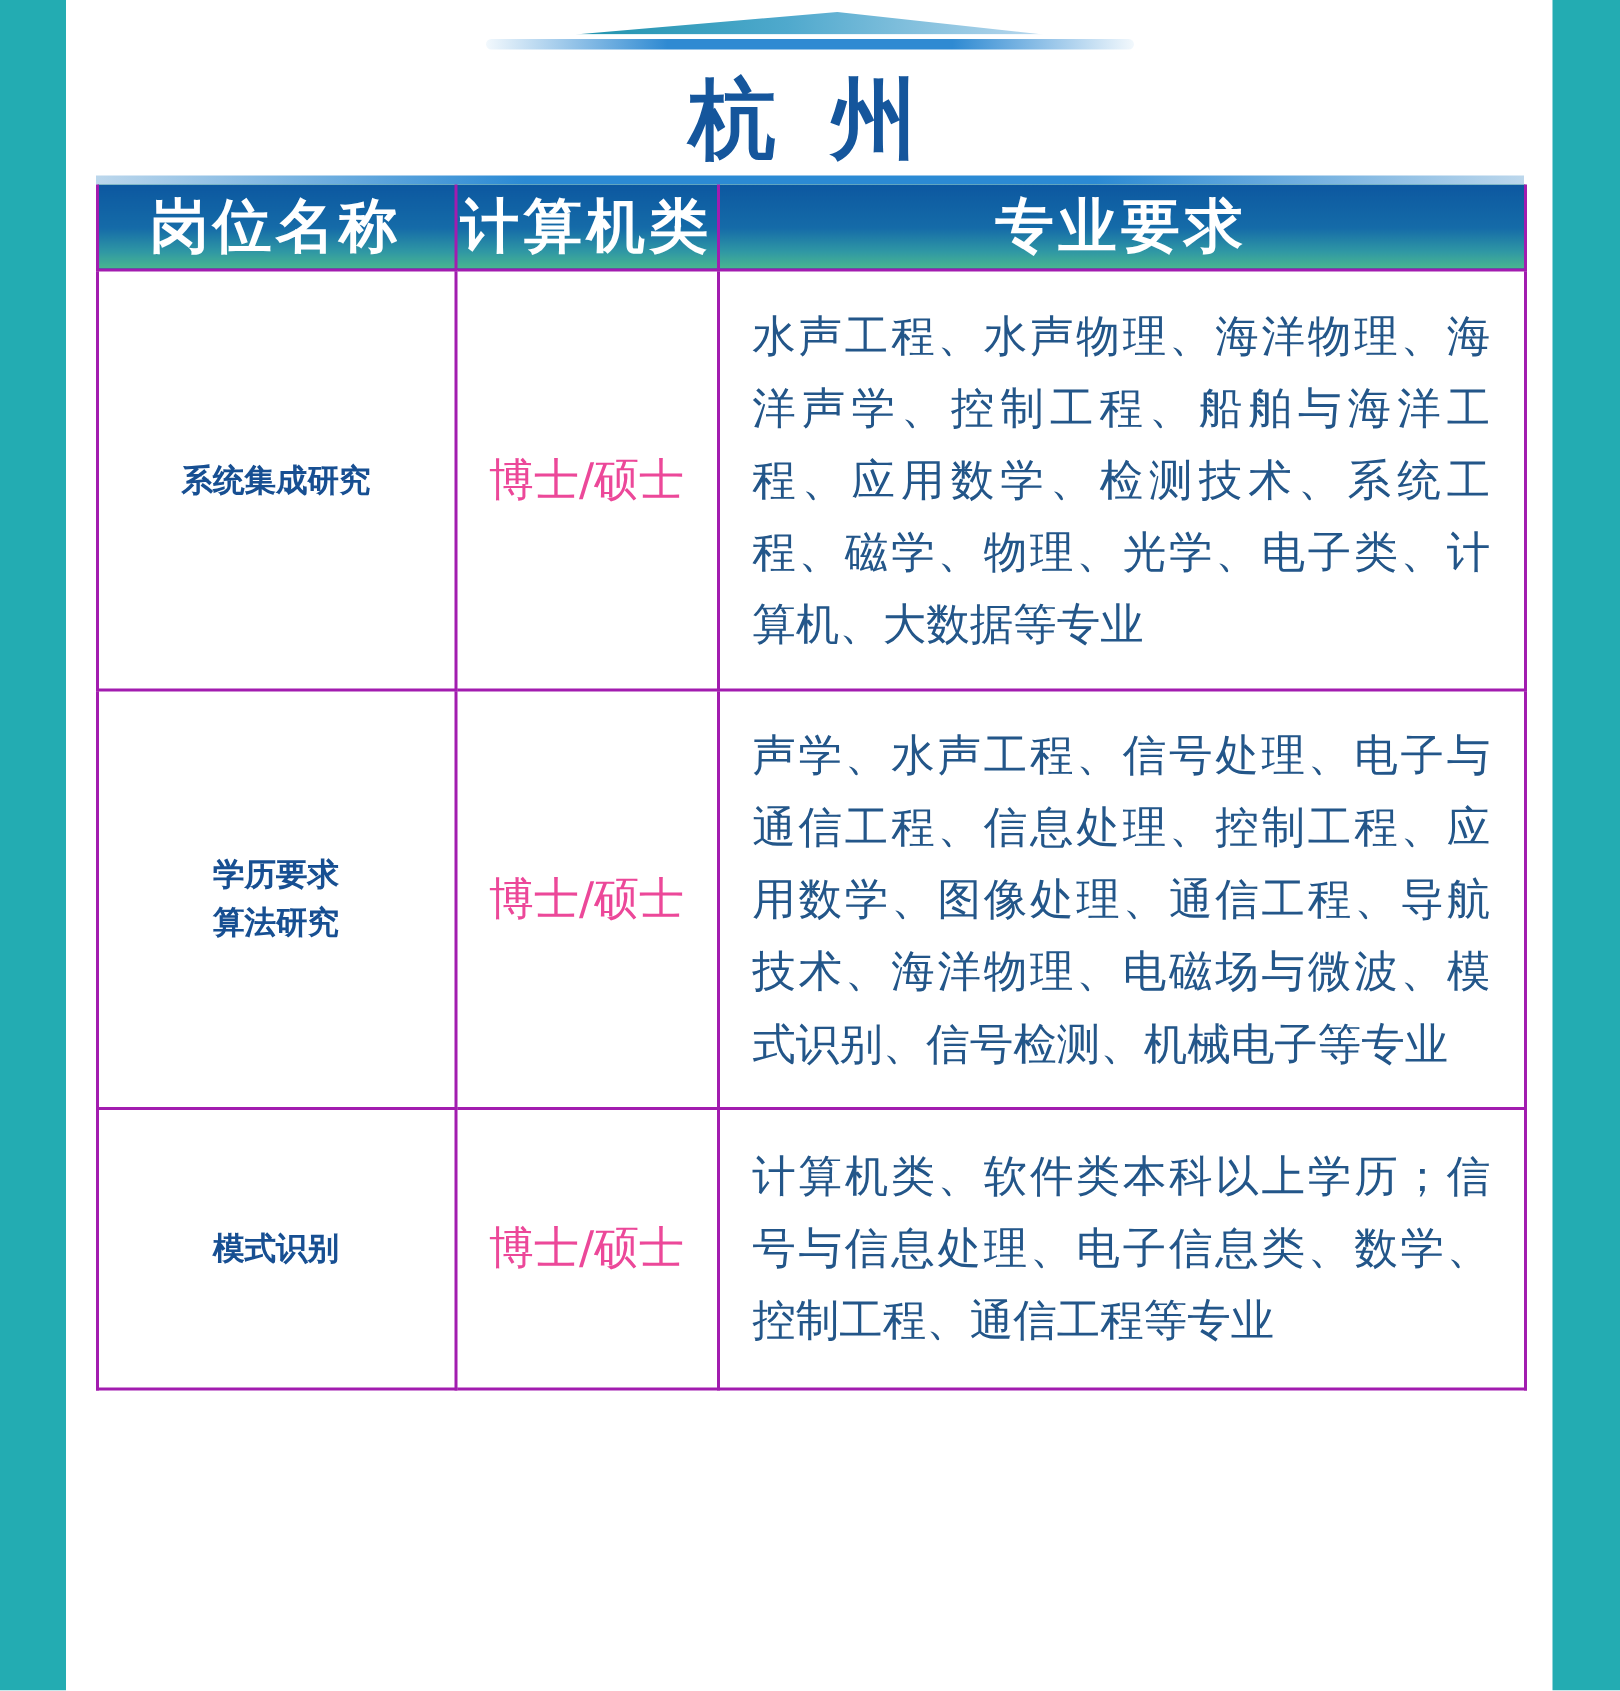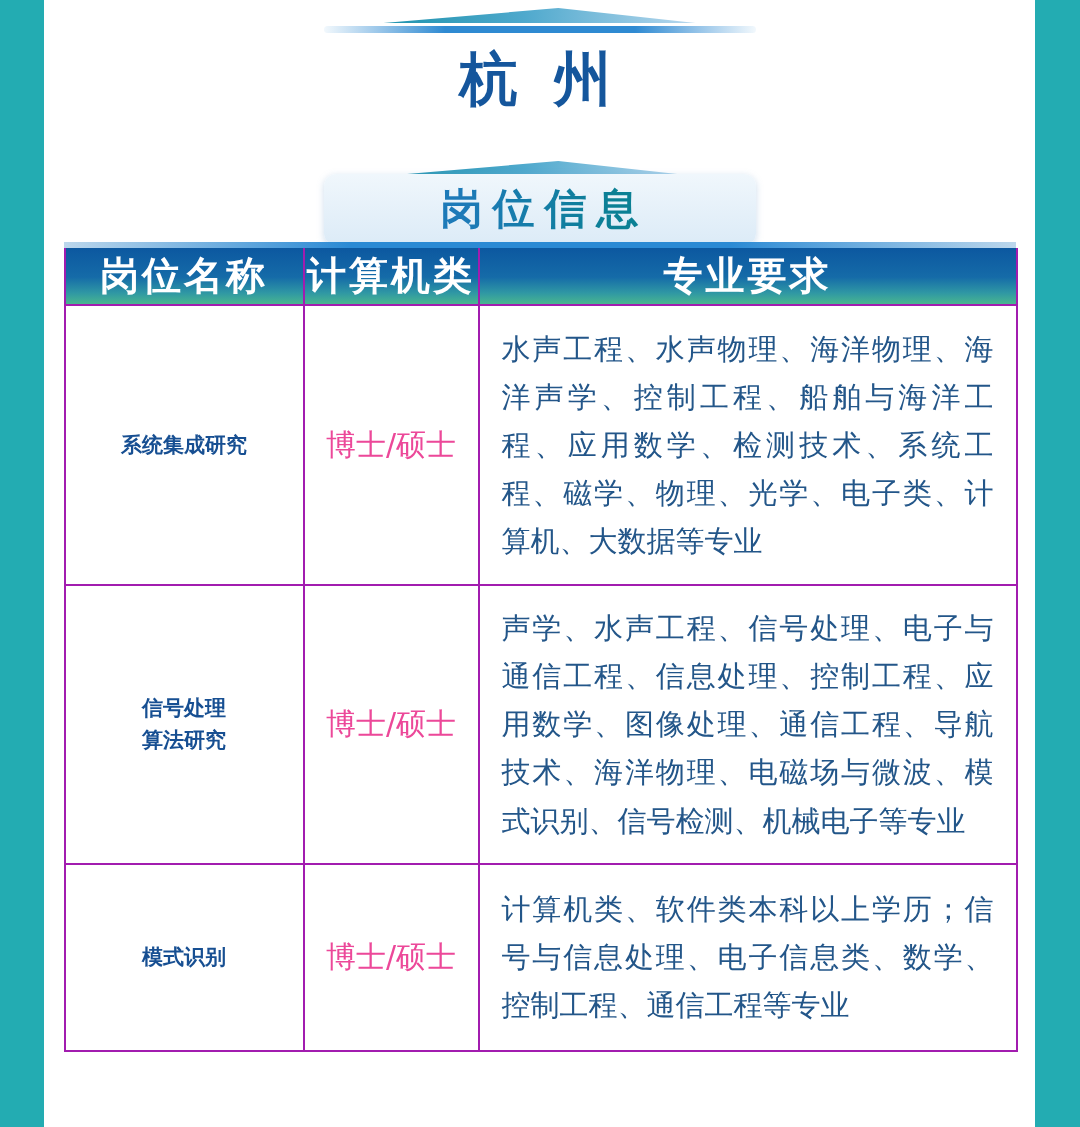--- a/index.html
+++ b/index.html
@@ -103,12 +103,6 @@
 
   <div class="city">杭 州</div>
 
-  <div class="badge jobs-badge-wrap">
-    <div class="badge-apex"></div>
-    <div class="badge-body">
-      <span class="badge-title">岗位信息</span>
-    </div>
-  </div>
 
   <div class="table-area">
     <div class="header-strip"></div>

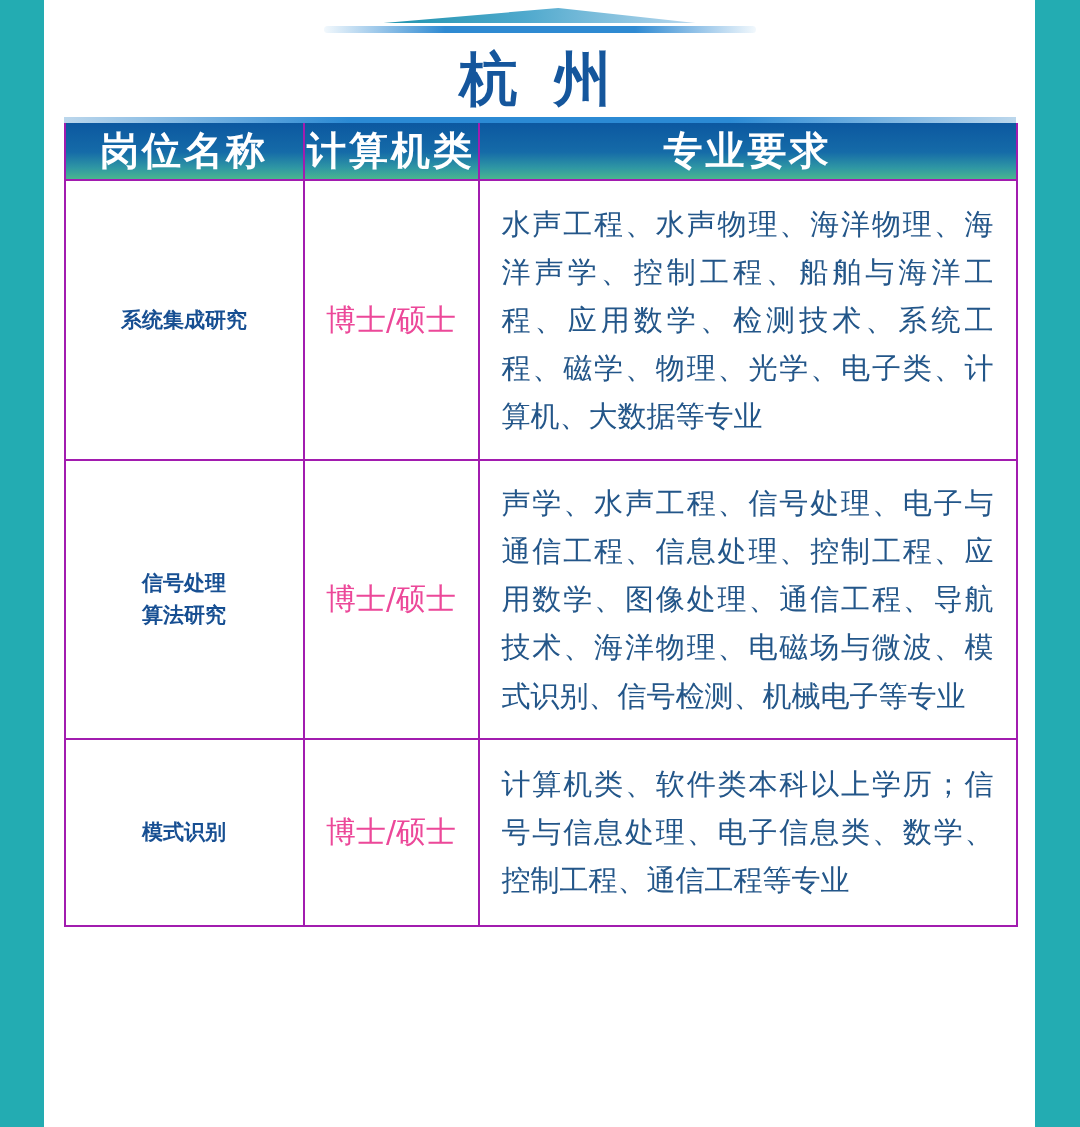--- a/index.html
+++ b/index.html
@@ -129,7 +129,7 @@
         </tr>
         <tr class="r2">
           <td class="pos">
-            <span>信号处理</span>
+            <span>学历要求</span>
             <span>算法研究</span>
           </td>
           <td class="edu">博士/硕士</td>

